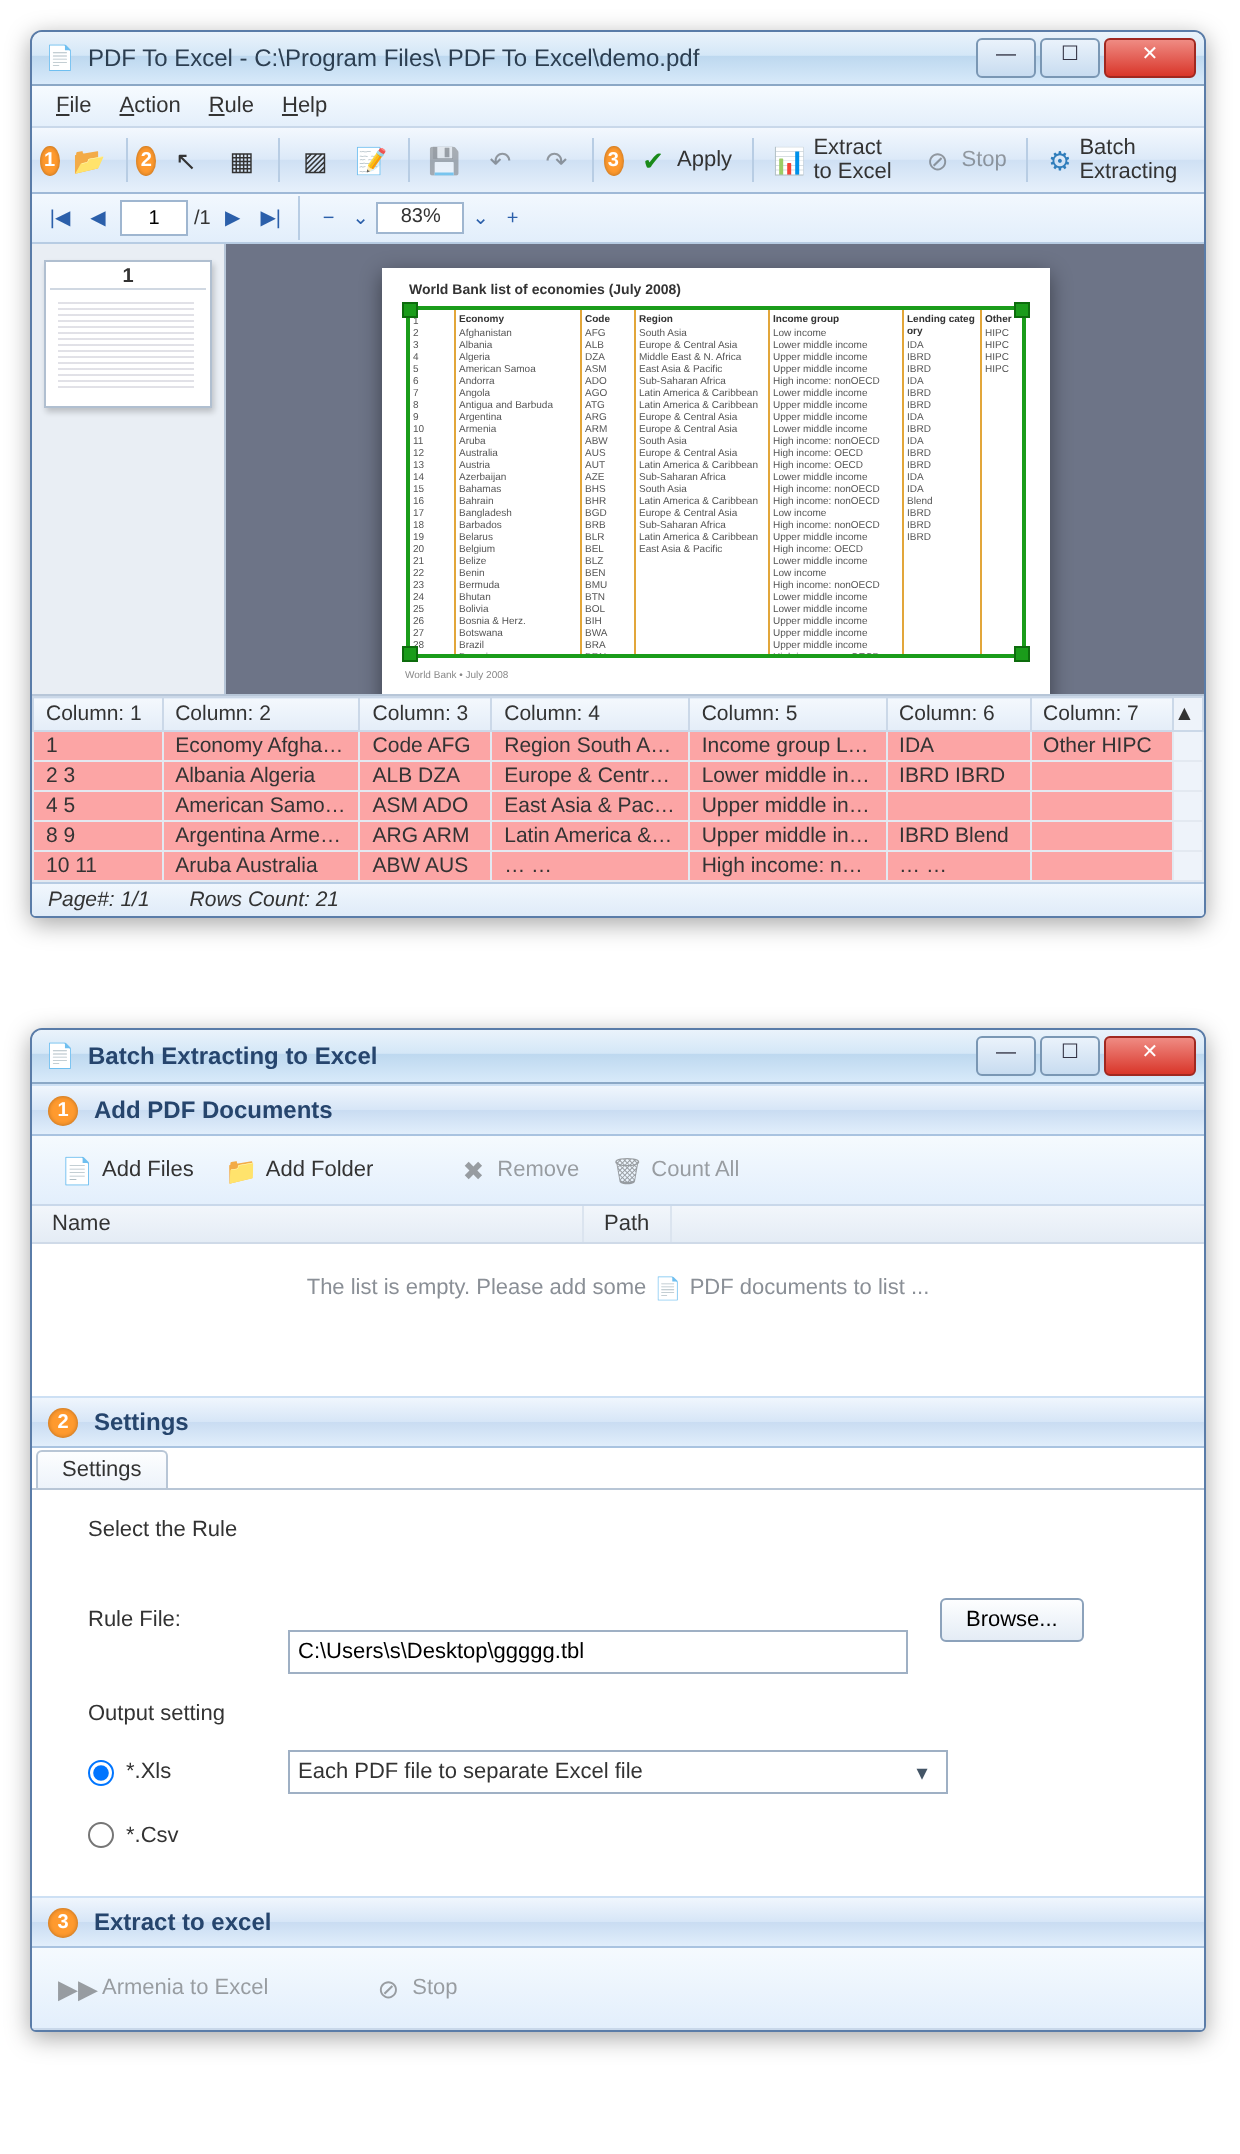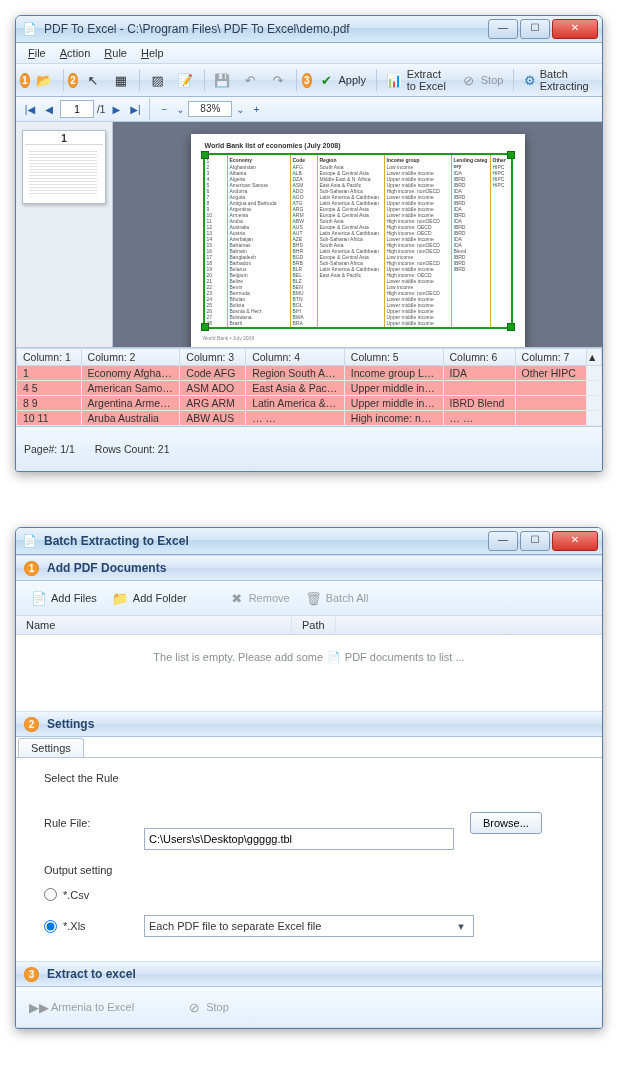--- a/index.html
+++ b/index.html
@@ -418,6 +418,16 @@
             <td></td>
           </tr>
           <tr>
+            <td>2 3</td>
+            <td>Albania Algeria</td>
+            <td>ALB DZA</td>
+            <td>Europe &amp; Centr…</td>
+            <td>Lower middle in…</td>
+            <td>IBRD IBRD</td>
+            <td></td>
+            <td></td>
+          </tr>
+          <tr>
             <td>4 5</td>
             <td>American Samo…</td>
             <td>ASM ADO</td>

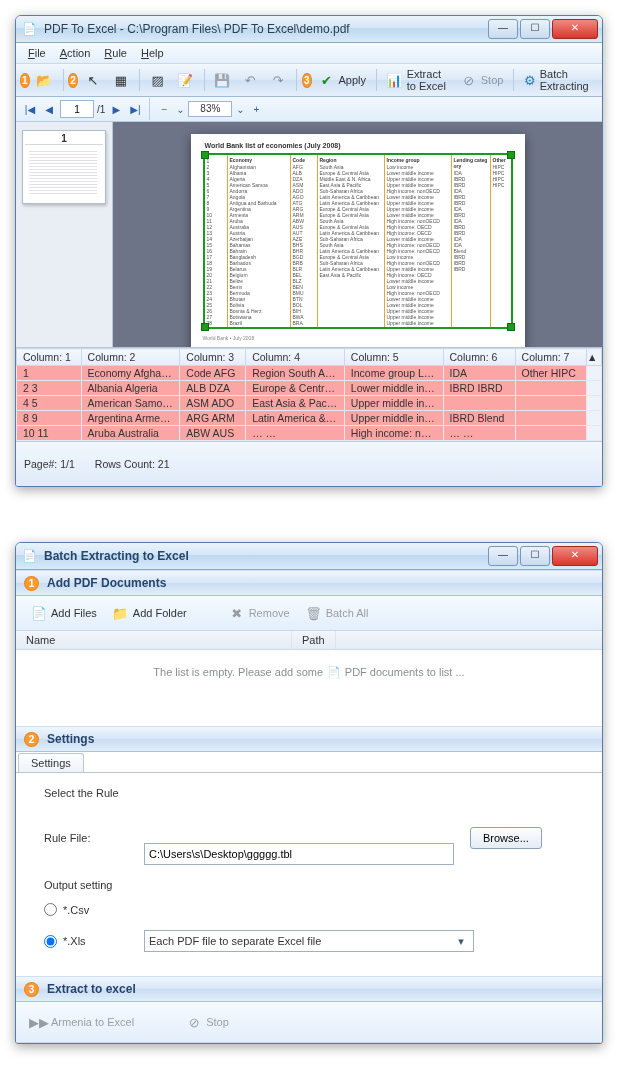--- a/index.html
+++ b/index.html
@@ -45,7 +45,7 @@
   table.grid th { background:linear-gradient(to bottom,#f4f8fd,#e4edf8); border:1px solid #cbd8e8; padding:2px 6px; text-align:left; font-weight:normal; color:#333; }
   table.grid td { border:1px solid #e3e9f1; padding:1px 6px; white-space:nowrap; overflow:hidden; text-overflow:ellipsis; max-width:80px; }
   table.grid th:last-child,.grid td:last-child { width:14px; background:#eef3fa; border-left:1px solid #cbd8e8; padding:0; }
-  .statusbar { display:flex; gap:20px; padding:16px 8px; font-size:10.5px; background:linear-gradient(to bottom,#f1f7fd,#dfebf8); border-top:1px solid #b7cce3; }
+  .statusbar { display:flex; gap:20px; padding:2px 8px; font-size:10.5px; background:linear-gradient(to bottom,#f1f7fd,#dfebf8); border-top:1px solid #b7cce3;font-style:italic; }
   
   .section-head { display:flex; align-items:center; gap:8px; height:24px; padding:0 8px; background:linear-gradient(to bottom,#f0f6fd,#d7e6f7 49%,#c9dcf2 50%,#e1eefb); border-top:1px solid #cde0f4; border-bottom:1px solid #a9c3e0; font-size:12px; font-weight:bold; color:#26456d; }
   .sub-toolbar { display:flex; align-items:center; height:34px; background:linear-gradient(to bottom,#f5fafe,#e3effc); border-bottom:1px solid #c9d8ea; padding:0 10px; gap:6px; }

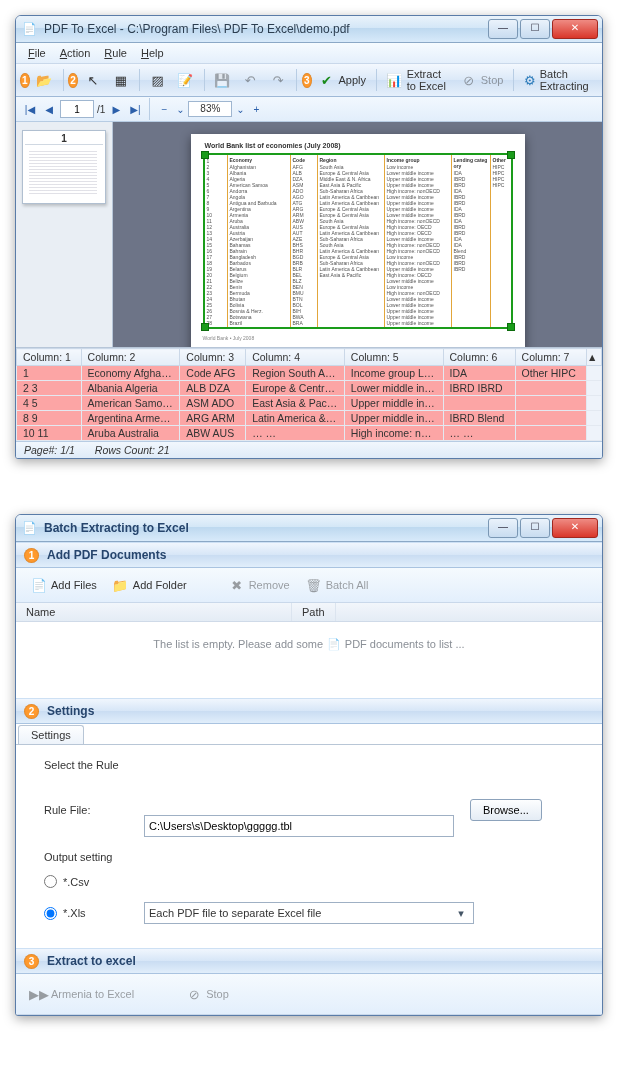--- a/index.html
+++ b/index.html
@@ -498,7 +498,7 @@
       </span>
     <span class="tb-btn disabled">
         <span class="ico">🗑</span>
-        <span>Batch All</span>
+        <span>Count All</span>
       </span>
   </div>
   <div class="list-head">

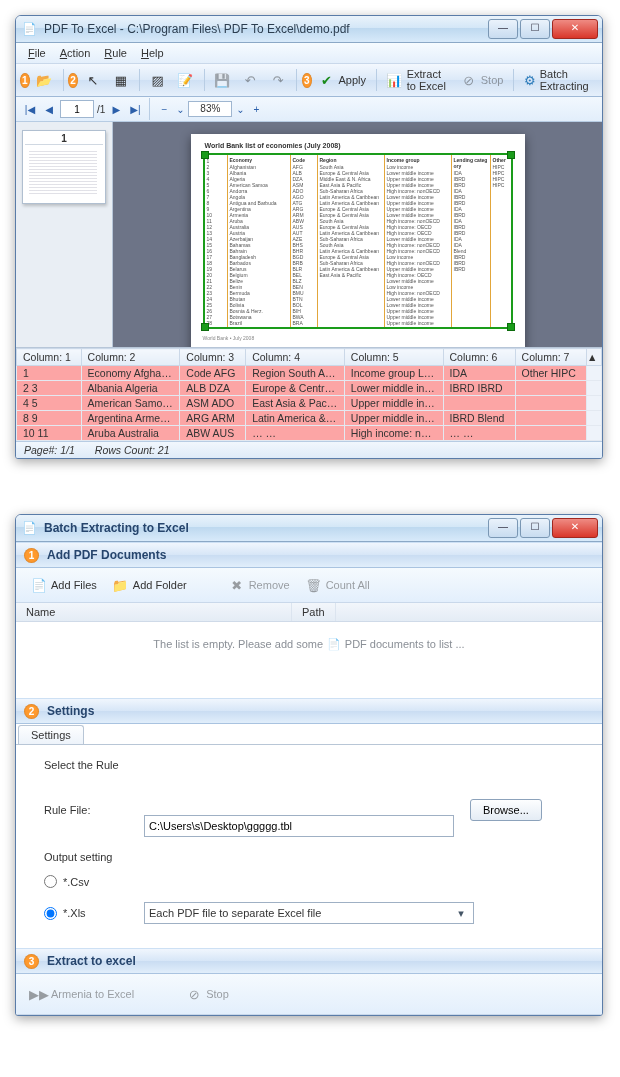--- a/index.html
+++ b/index.html
@@ -528,12 +528,6 @@
     <div class="label">Output setting</div>
     <div class="row">
       <label class="radio k">
-          <input type="radio" style=""> 
-          <span>*.Csv</span>
-        </label>
-    </div>
-    <div class="row">
-      <label class="radio k">
           <input type="radio" checked="" style=""> 
           <span>*.Xls</span>
         </label>
@@ -542,6 +536,12 @@
           <span class="arr">▾</span>
       </div>
     </div>
+    <div class="row">
+      <label class="radio k">
+          <input type="radio" style=""> 
+          <span>*.Csv</span>
+        </label>
+    </div>
   </div>
 
   <div class="section-head">

